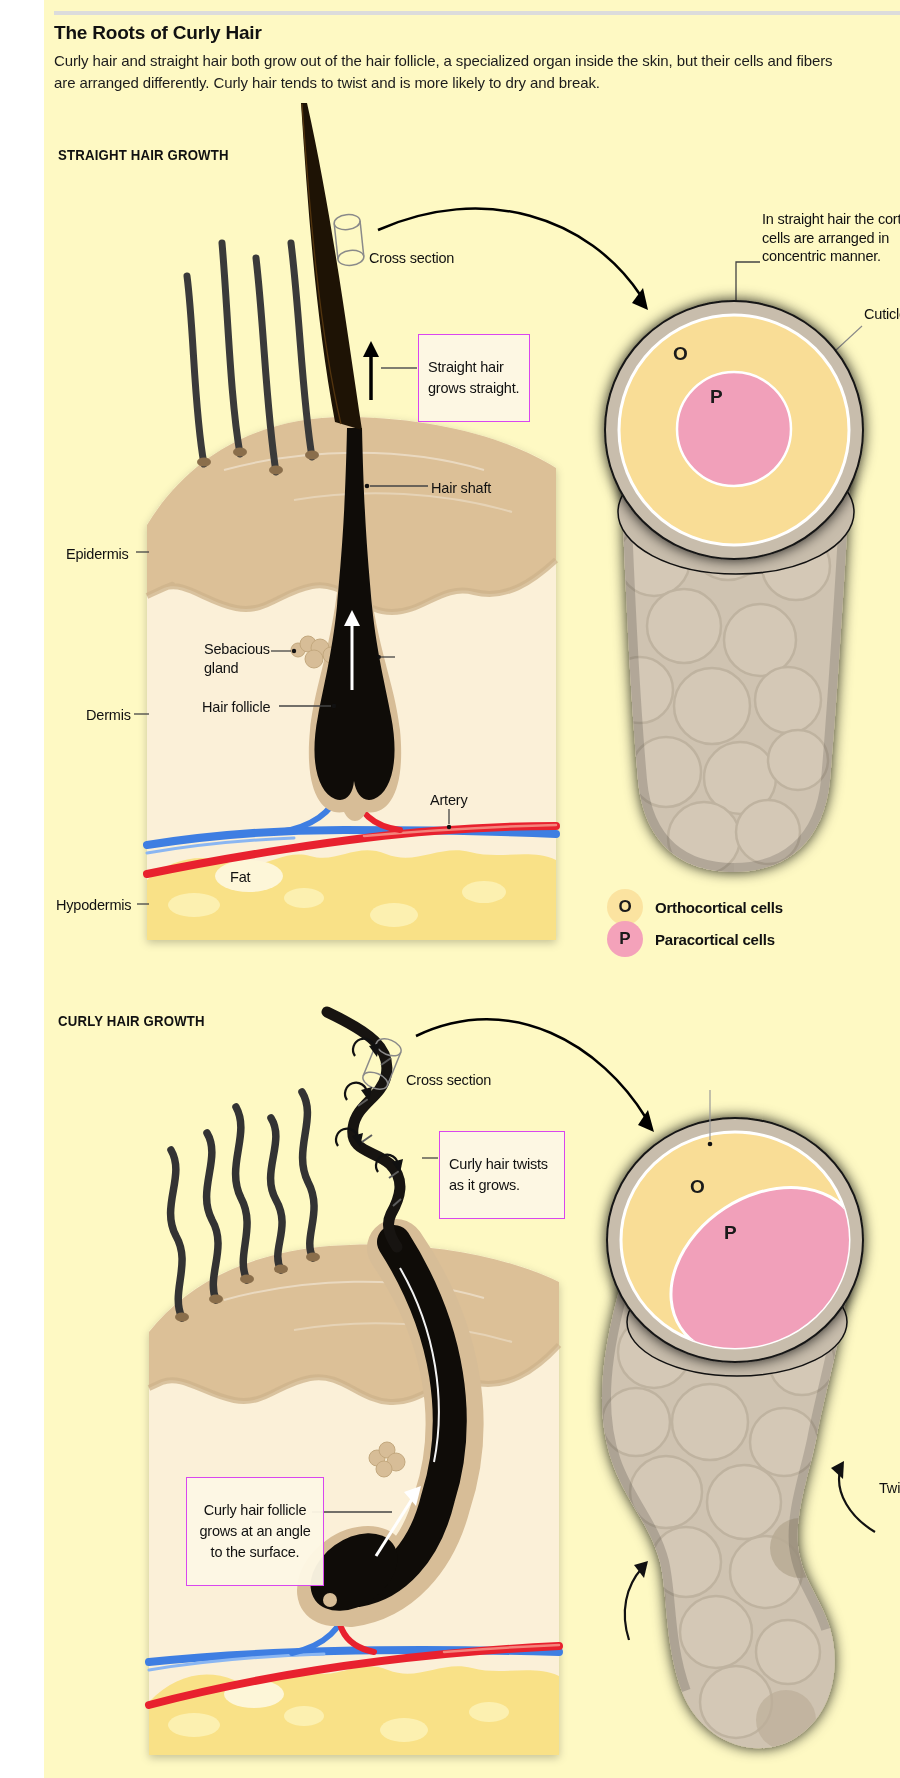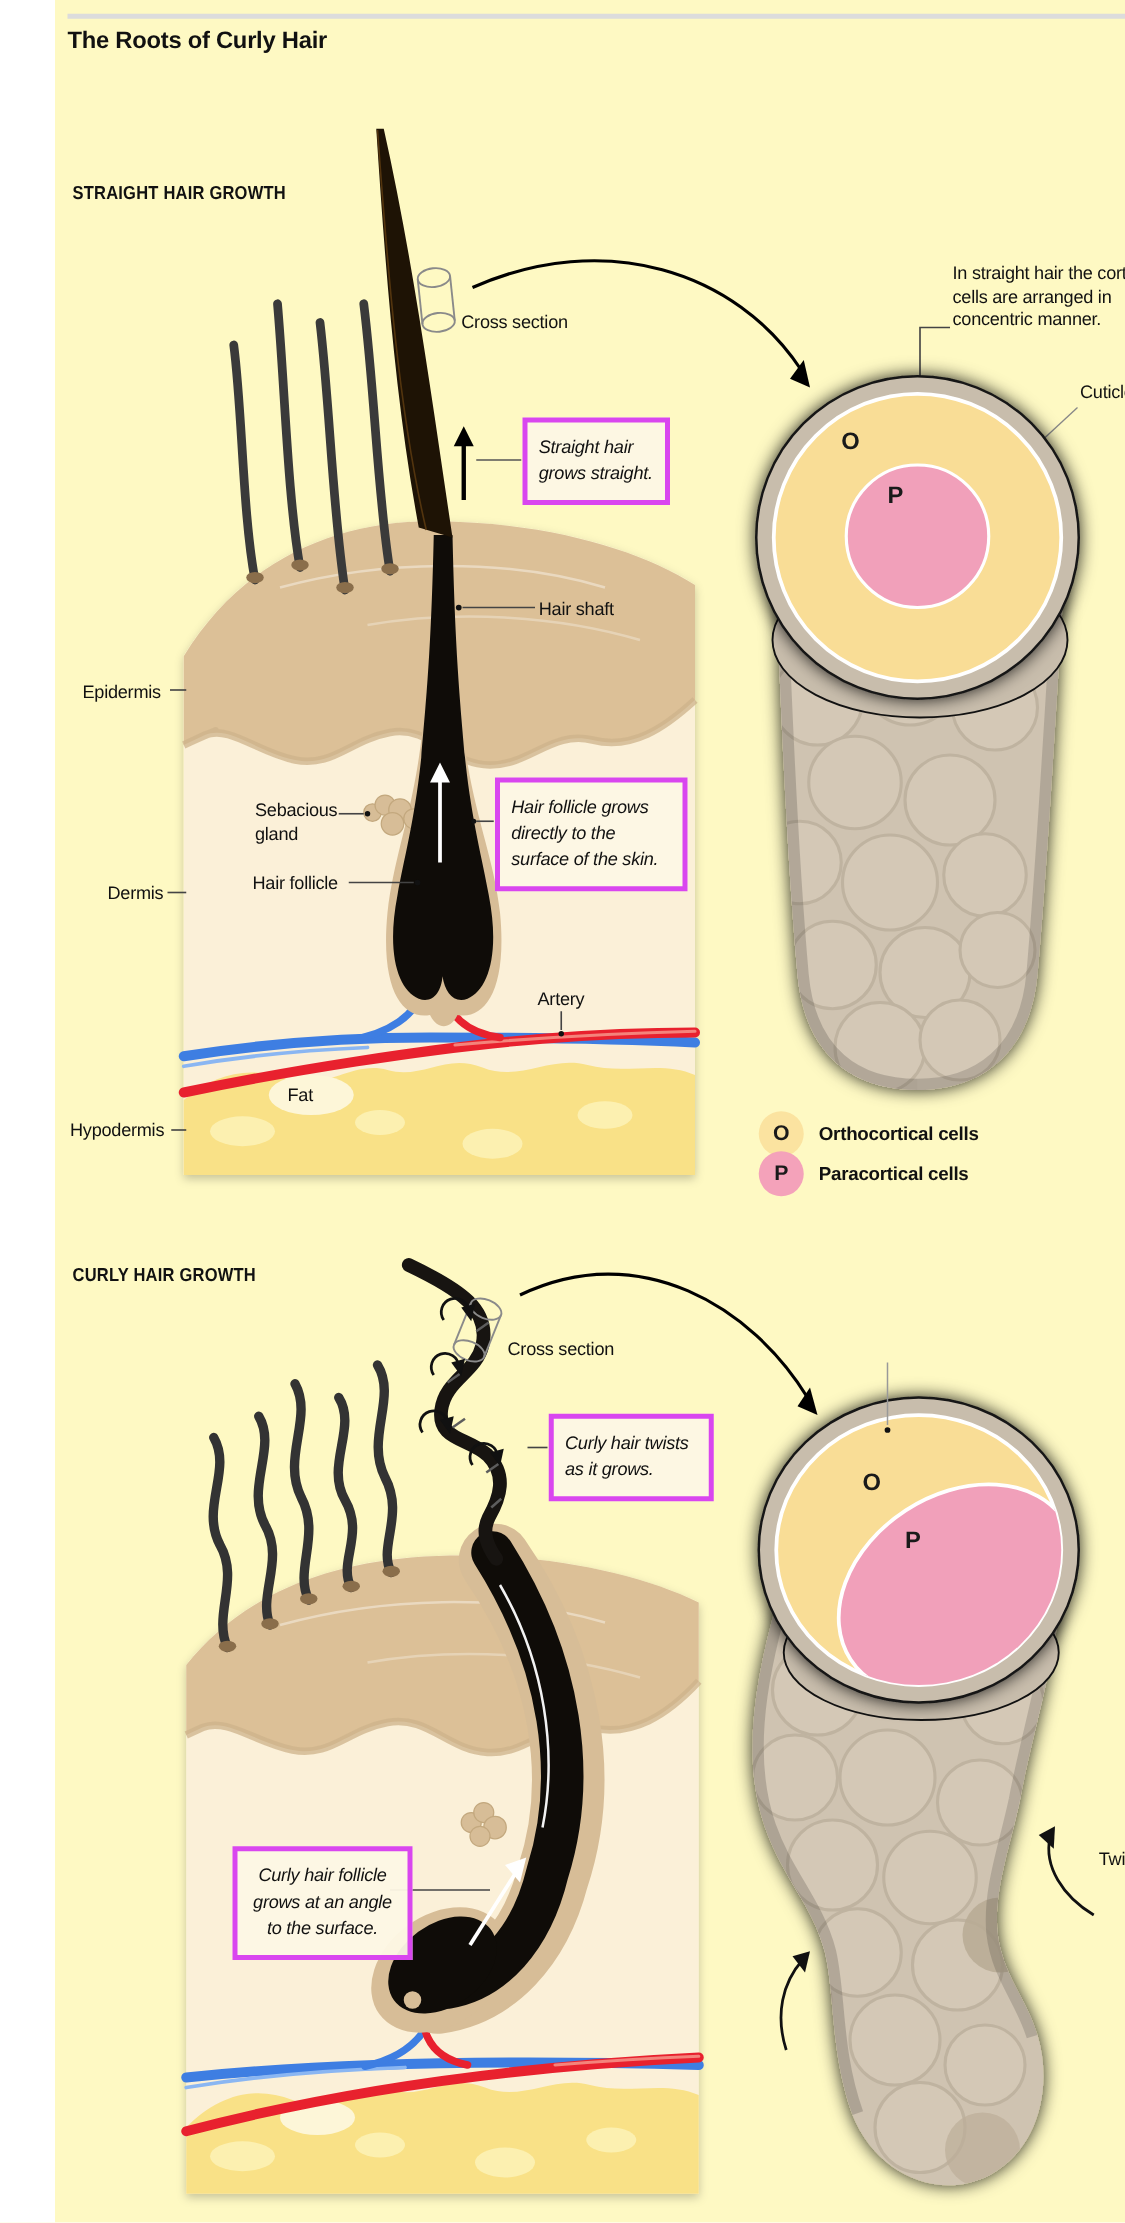--- a/index.html
+++ b/index.html
@@ -28,6 +28,7 @@
 
   <div class="rule"></div>
   <div class="title">The Roots of Curly Hair</div>
+  <div class="intro">Curly hair and straight hair both grow out of the hair follicle, a specialized organ inside the skin, but their cells and fibers are arranged differently. Curly hair tends to twist and is more likely to dry and break.</div>
 
   <svg width="900" height="1778" viewBox="0 0 900 1778">
     <defs>

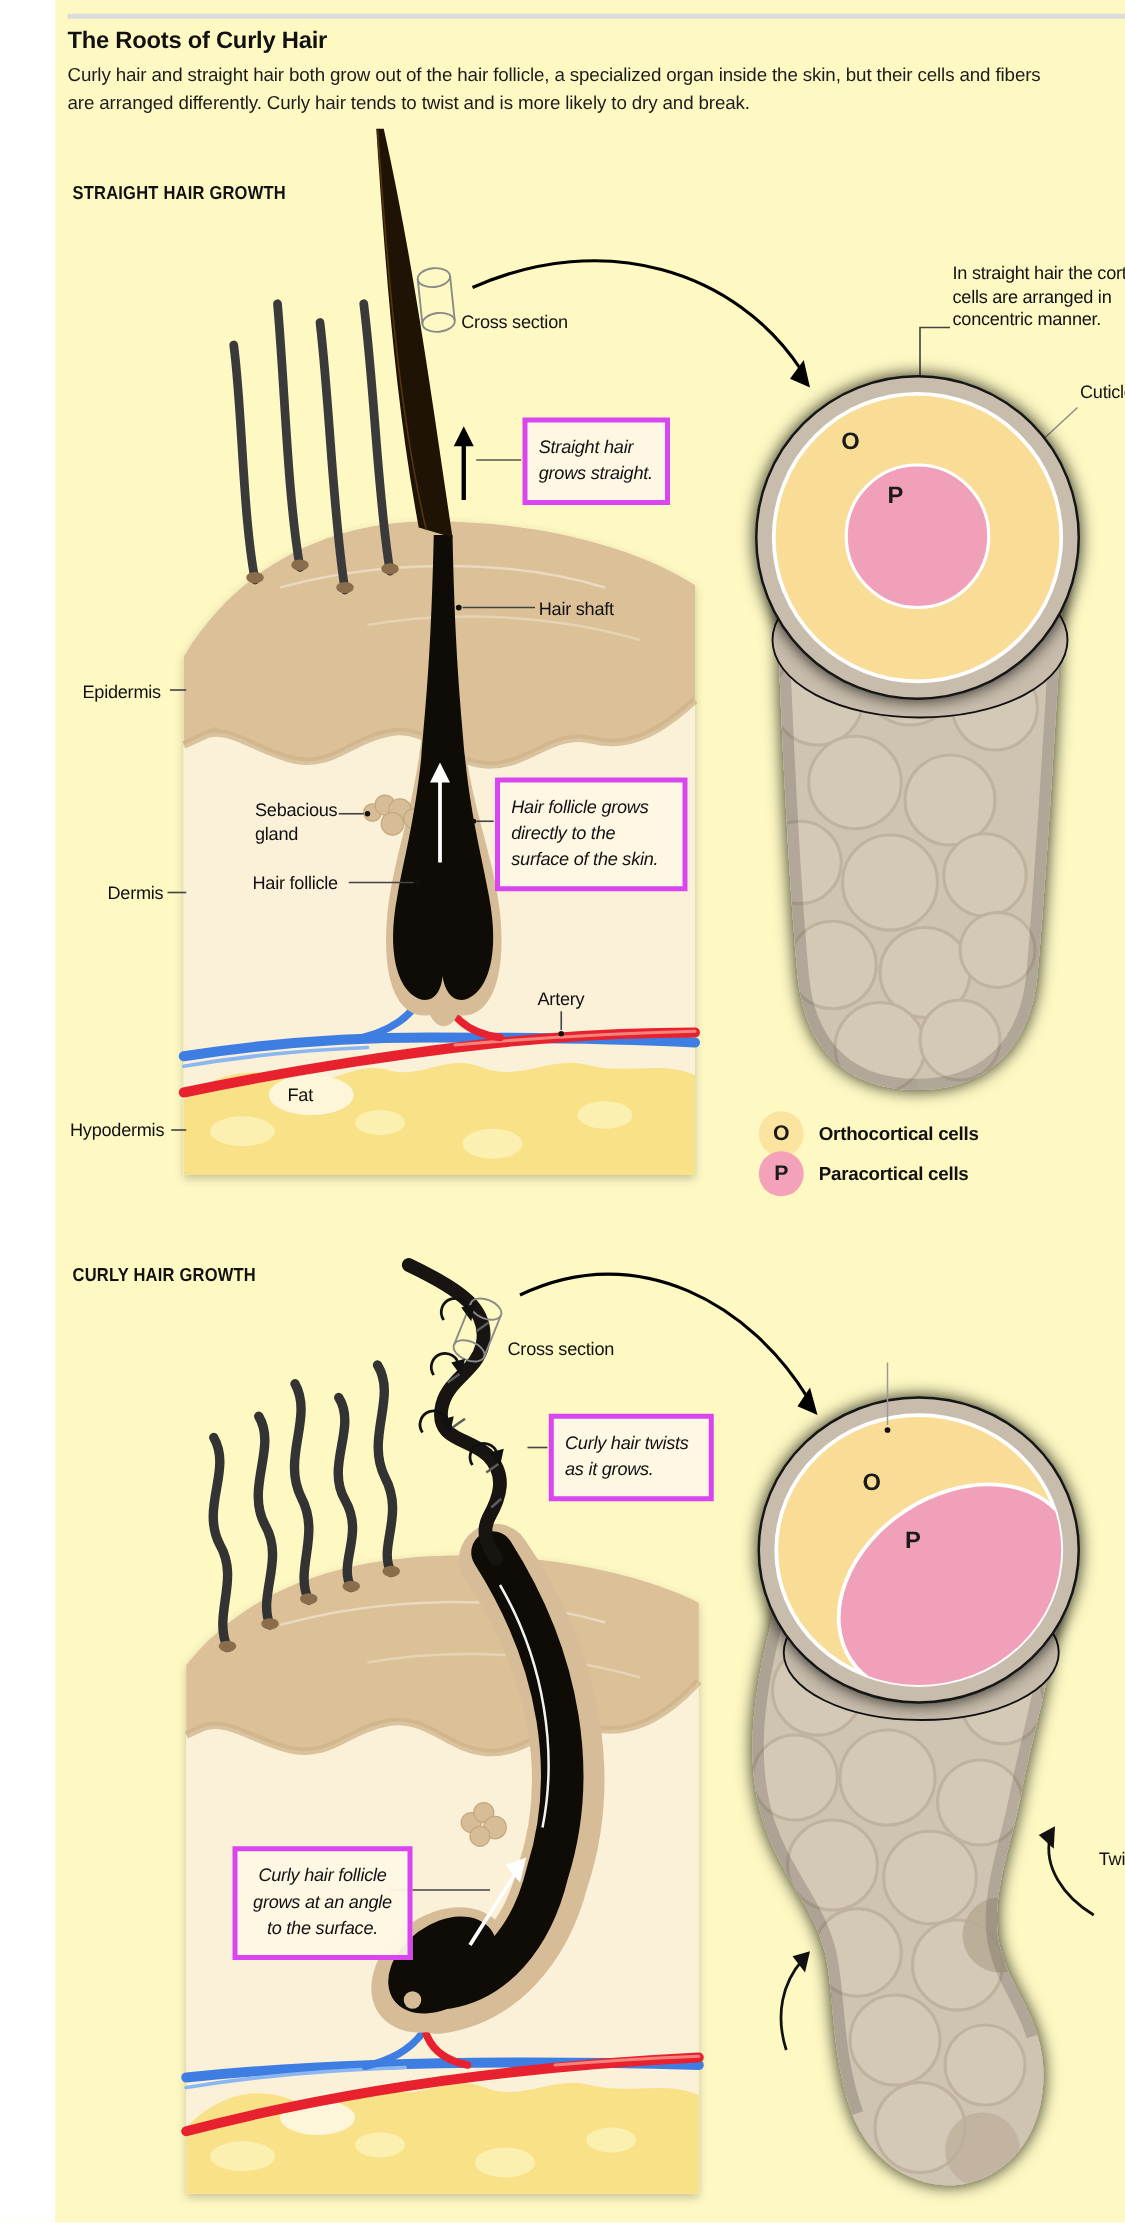--- a/index.html
+++ b/index.html
@@ -12,8 +12,8 @@
            transform:scaleX(.88);transform-origin:left center;white-space:nowrap;}
   .lbl{position:absolute;font-size:14.5px;letter-spacing:-.2px;line-height:1.28;color:#111;}
   .pre{white-space:pre-line;}
-  .callout{position:absolute;background:rgba(253,247,228,.96);border:4px solid #d946ef;
-           padding:10px 9px;font-size:14.5px;line-height:1.45;letter-spacing:-.2px;font-style:italic;}
+  .callout{position:absolute;background:rgba(253,247,228,.96);border:1px solid #d946ef;
+           padding:22px 9px;font-size:14.5px;line-height:1.45;letter-spacing:-.2px;}
   .op{position:absolute;font-size:19px;font-weight:bold;color:#1a1a1a;}
   .legend-row{position:absolute;display:flex;align-items:center;}
   .legend-dot{width:36px;height:36px;border-radius:50%;display:flex;align-items:center;justify-content:center;

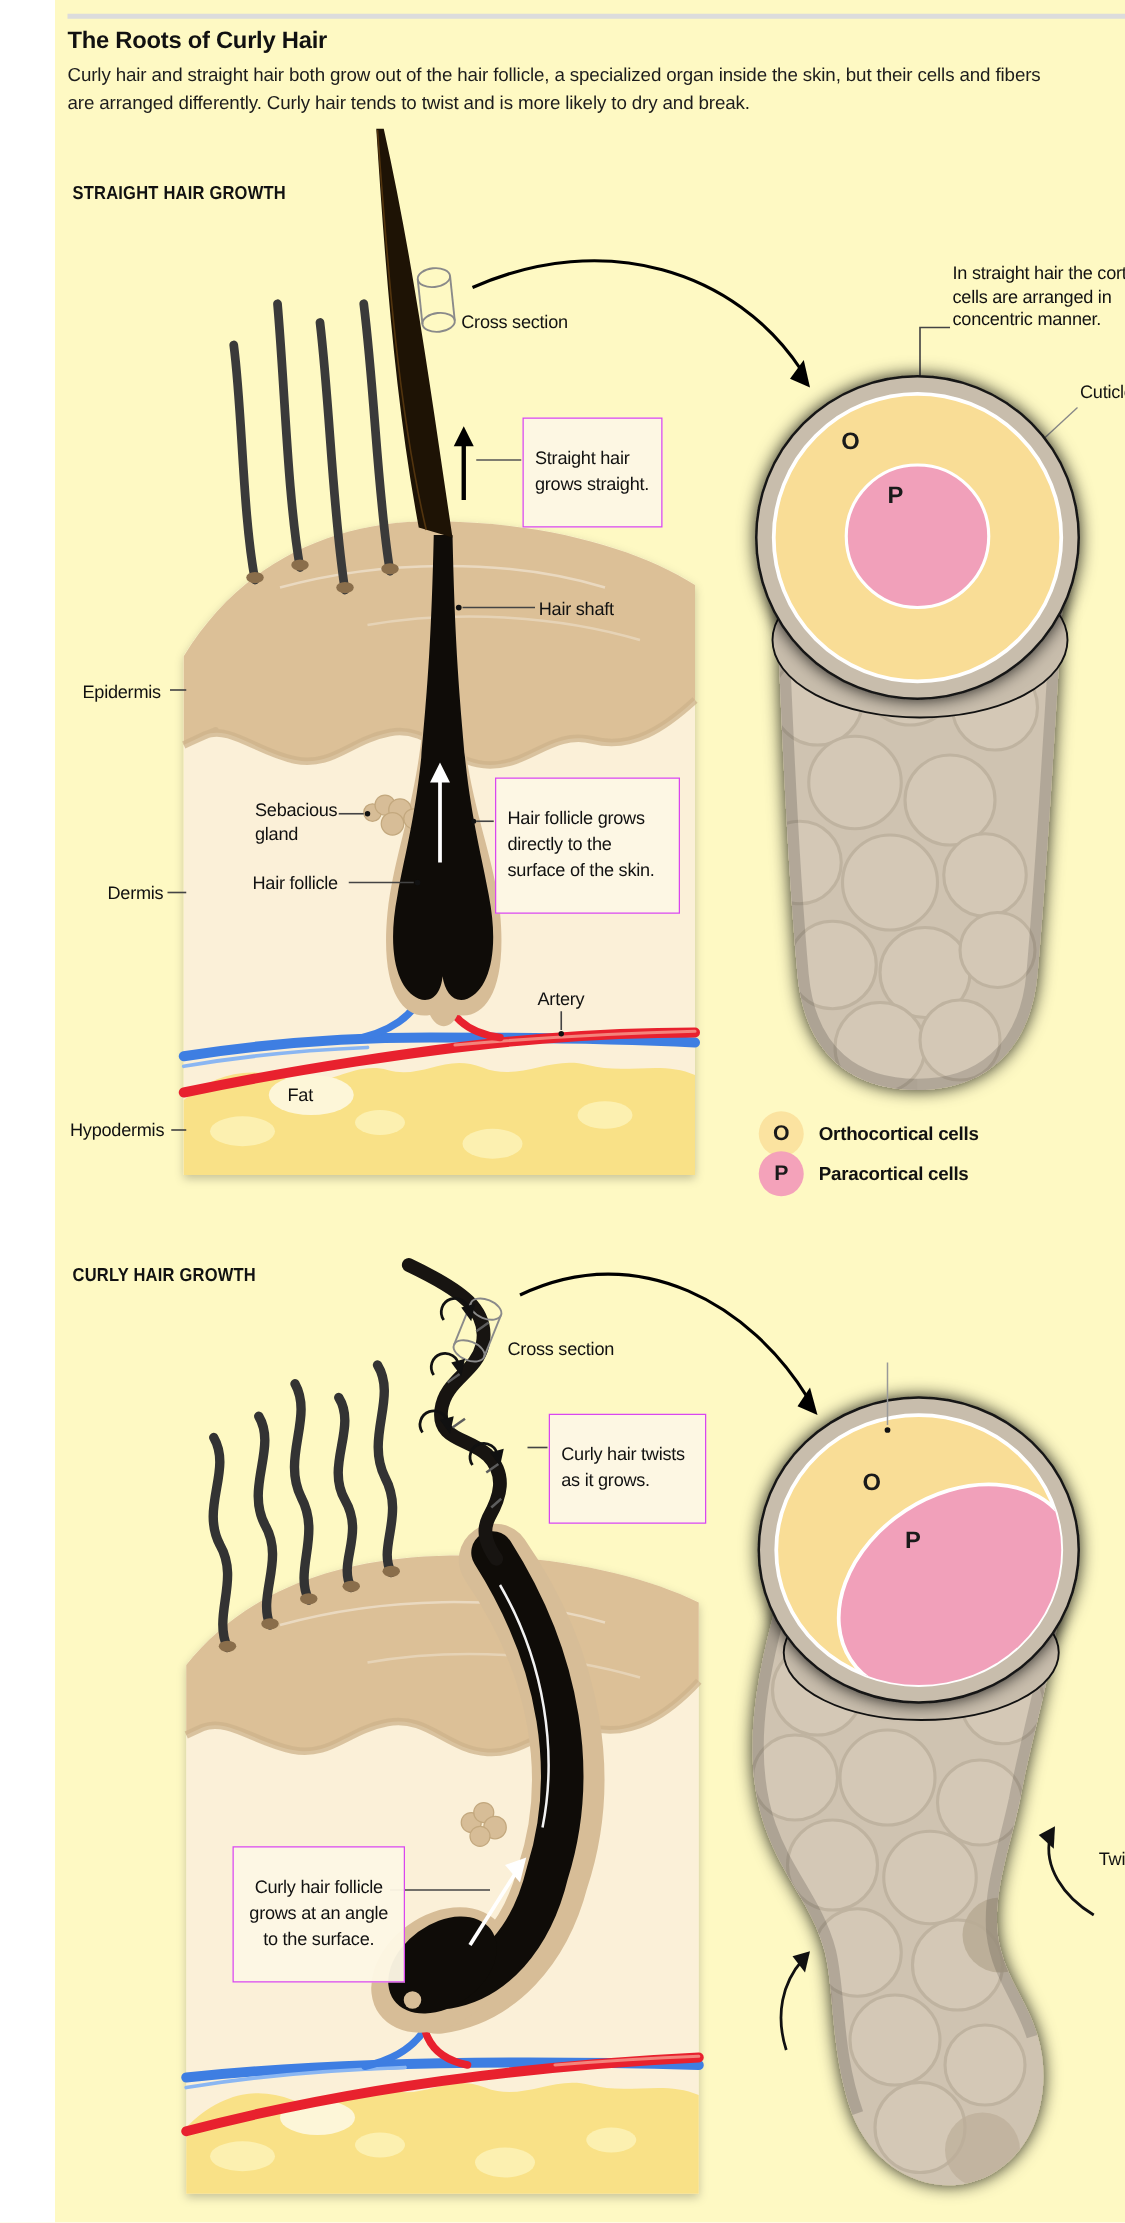--- a/index.html
+++ b/index.html
@@ -321,9 +321,6 @@
 gland</div>
   <div class="lbl" style="left:158px;top:698px;">Hair follicle</div>
   <div class="lbl" style="left:42px;top:706px;">Dermis</div>
-  <div class="callout pre" style="left:352px;top:622px;width:128px;">Hair follicle grows
-directly to the
-surface of the skin.</div>
   <div class="lbl" style="left:386px;top:791px;">Artery</div>
   <div class="lbl" style="left:186px;top:868px;">Fat</div>
   <div class="lbl" style="left:12px;top:896px;">Hypodermis</div>

